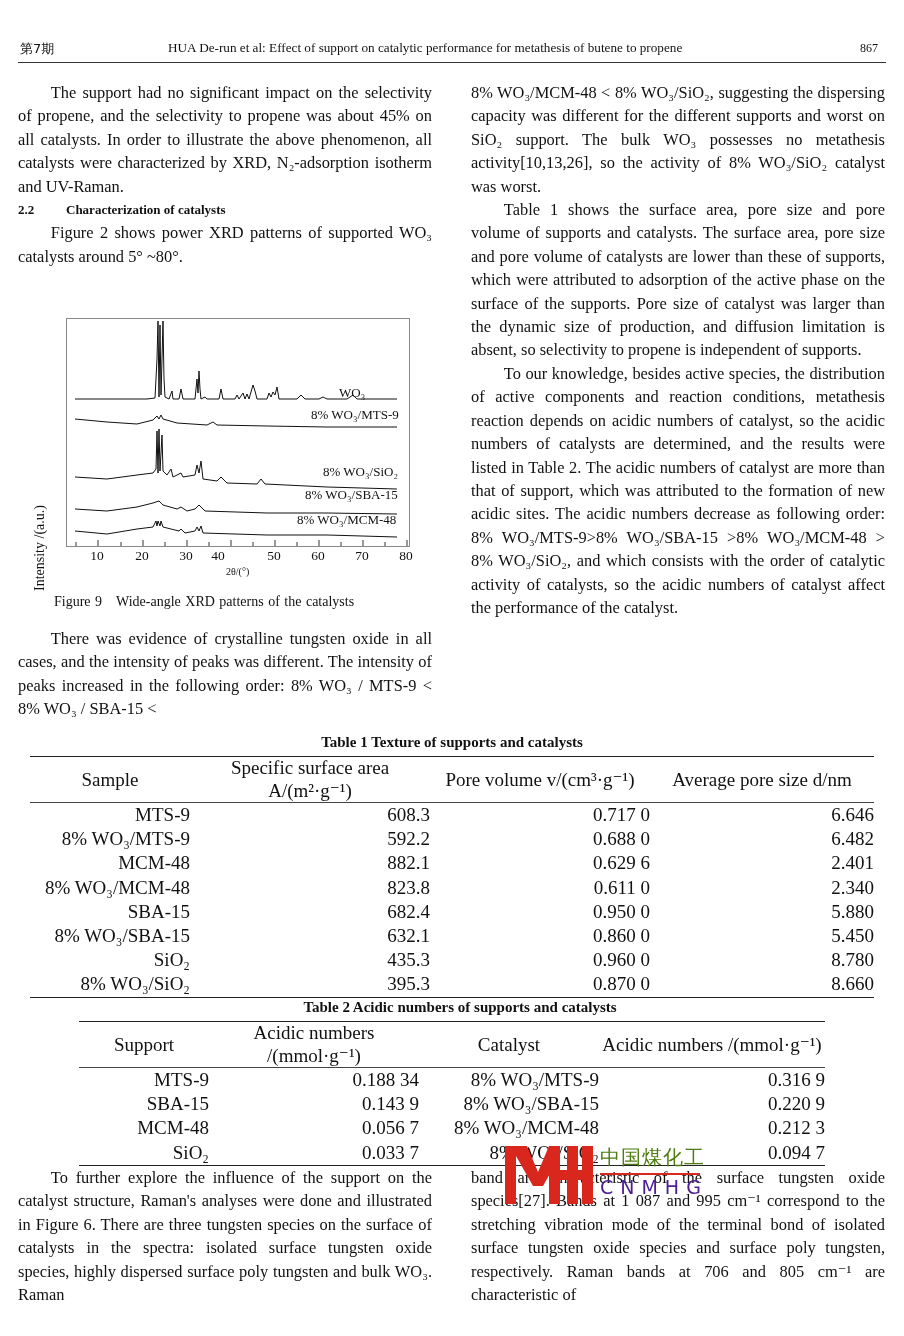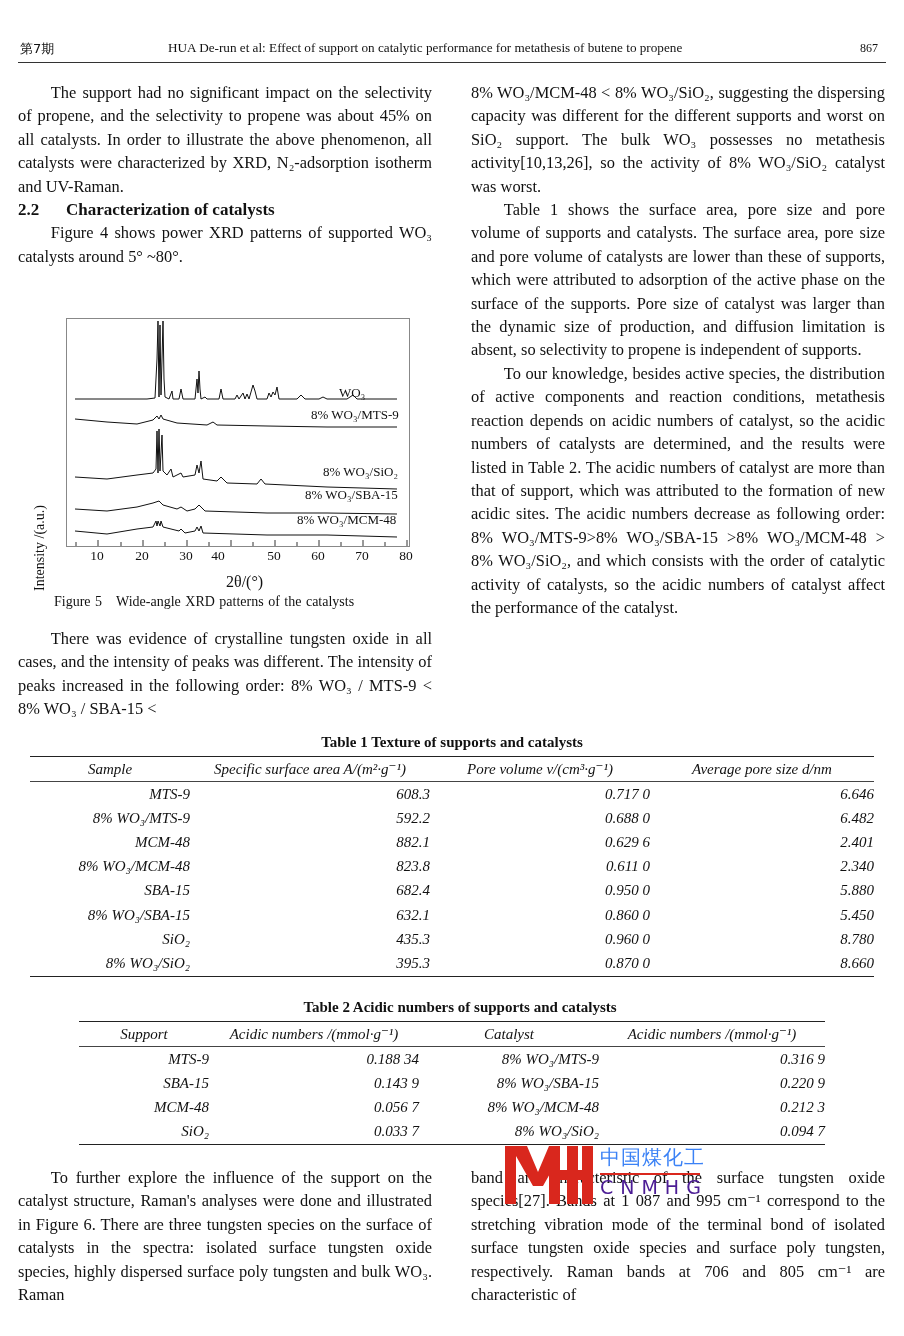--- a/index.html
+++ b/index.html
@@ -16,7 +16,7 @@
   .col-right { left: 471px; width: 414px; top: 81px; }
   .col p { margin: 0; }
   .indent { text-indent: 2em; }
-  .section-head { font-weight: bold; font-size: 17px; margin: 0; }
+  .section-head { font-weight: bold; font-size: 13px; margin: 0; }
   .section-head .num { display: inline-block; width: 48px; }
 
   

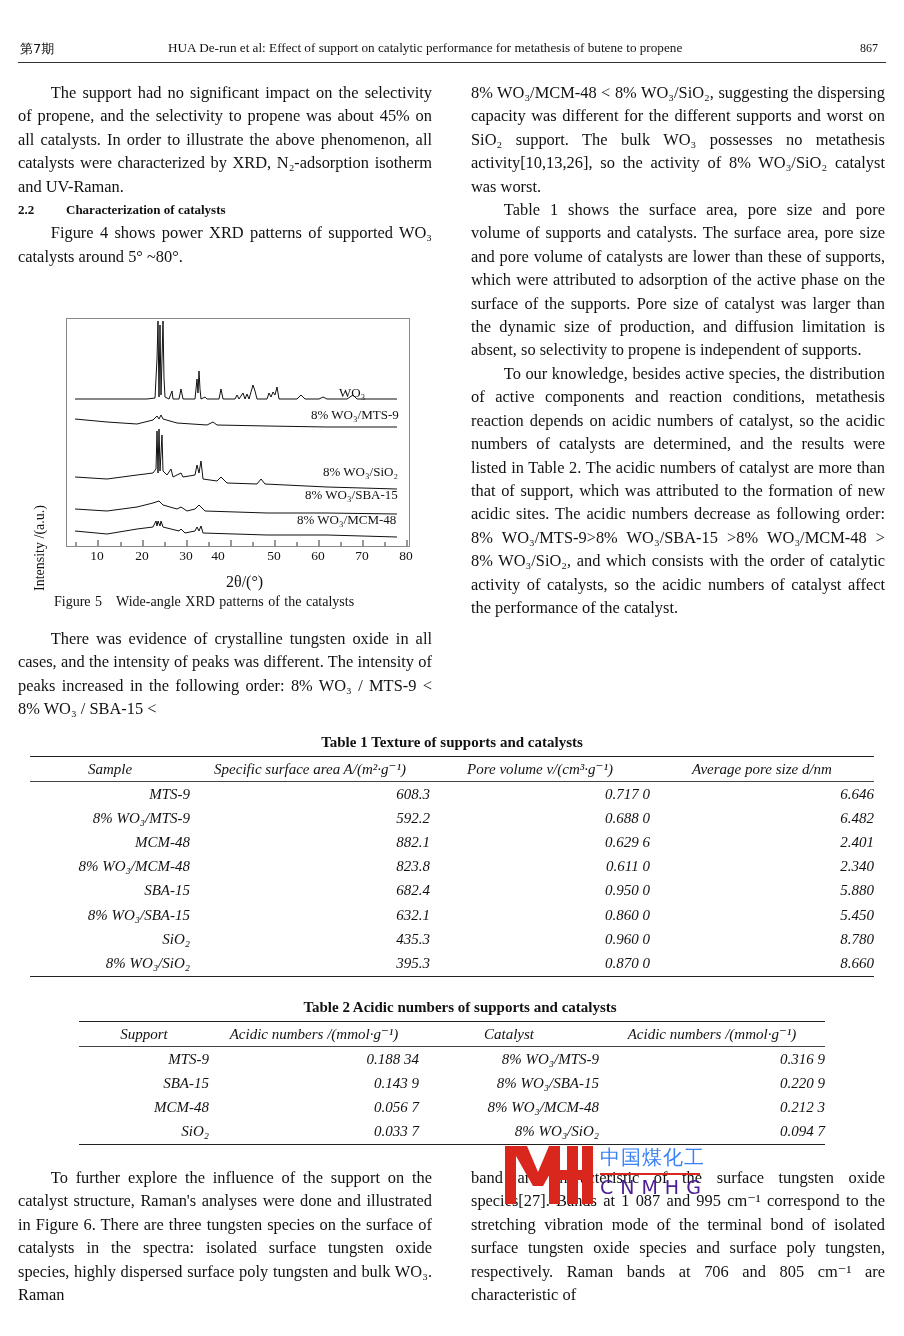--- a/index.html
+++ b/index.html
@@ -65,7 +65,7 @@
   <p class="section-head">
     <span class="num">2.2</span><span>Characterization of catalysts</span>
   </p>
-  <p class="indent">Figure 4 shows power XRD patterns of supported WO₃ catalysts around 5° ~80°.</p>
+  <p class="indent">Figure 2 shows power XRD patterns of supported WO₃ catalysts around 5° ~80°.</p>
 </div>
 
 <div class="figure">

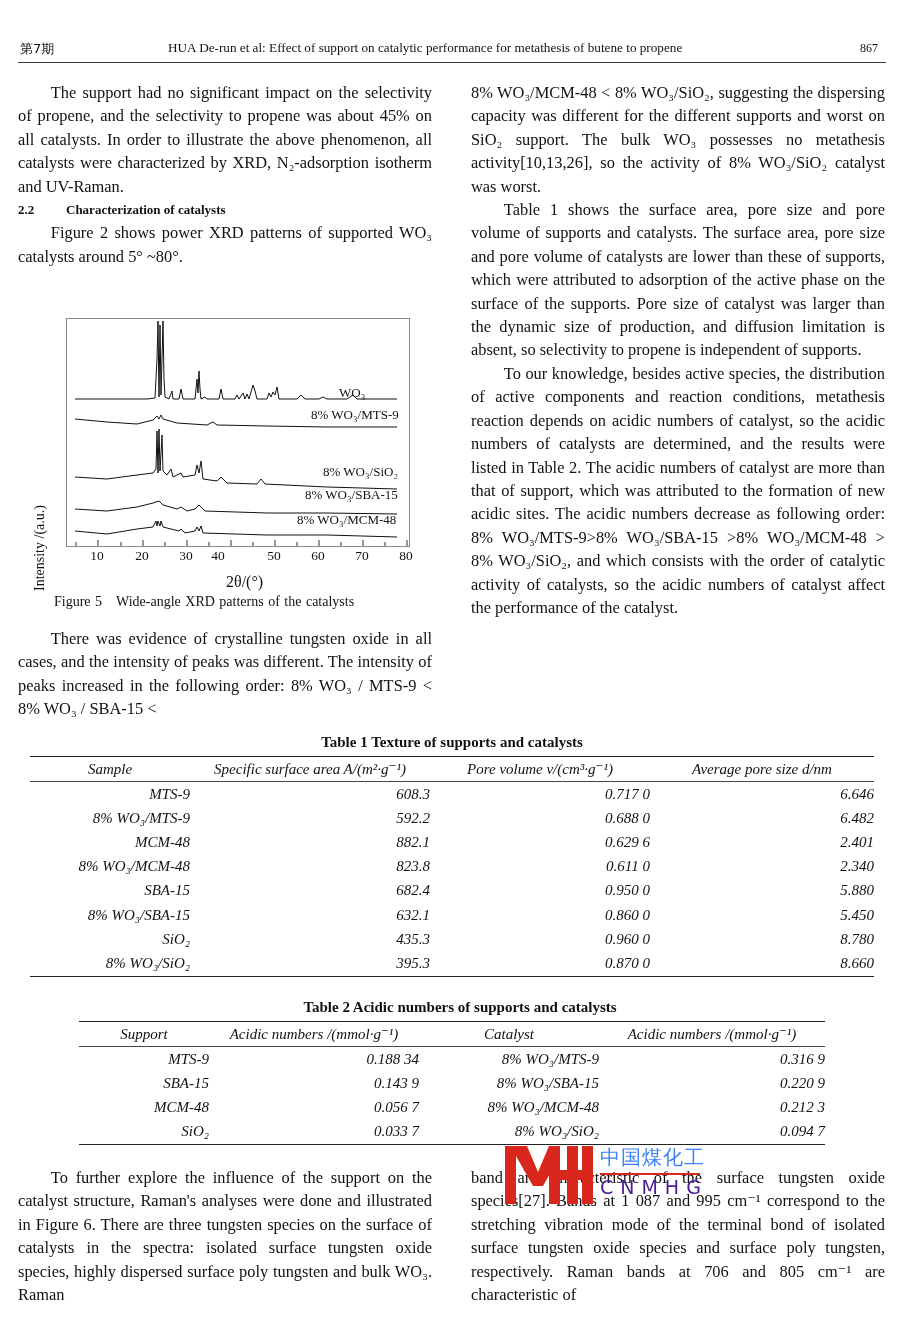--- a/index.html
+++ b/index.html
@@ -29,7 +29,7 @@
   .y-label-wrap { position: absolute; left: 0; top: 165px; width: 20px; }
   .x-ticks { position: absolute; left: 30px; top: 232px; width: 342px; height: 18px; font-size: 13.5px; }
   .x-ticks span { position: absolute; transform: translateX(-50%); }
-  .x-label { position: absolute; left: 190px; top: 257px; font-size: 16px; }
+  .x-label { position: absolute; left: 190px; top: 250px; font-size: 10px; }
   .series-label { position: absolute; font-size: 13px; white-space: nowrap; }
   .fig-caption { position: absolute; left: 54px; top: 594px; font-size: 14px; word-spacing: 1px; }
   .fig-caption .num { margin-right: 14px; }

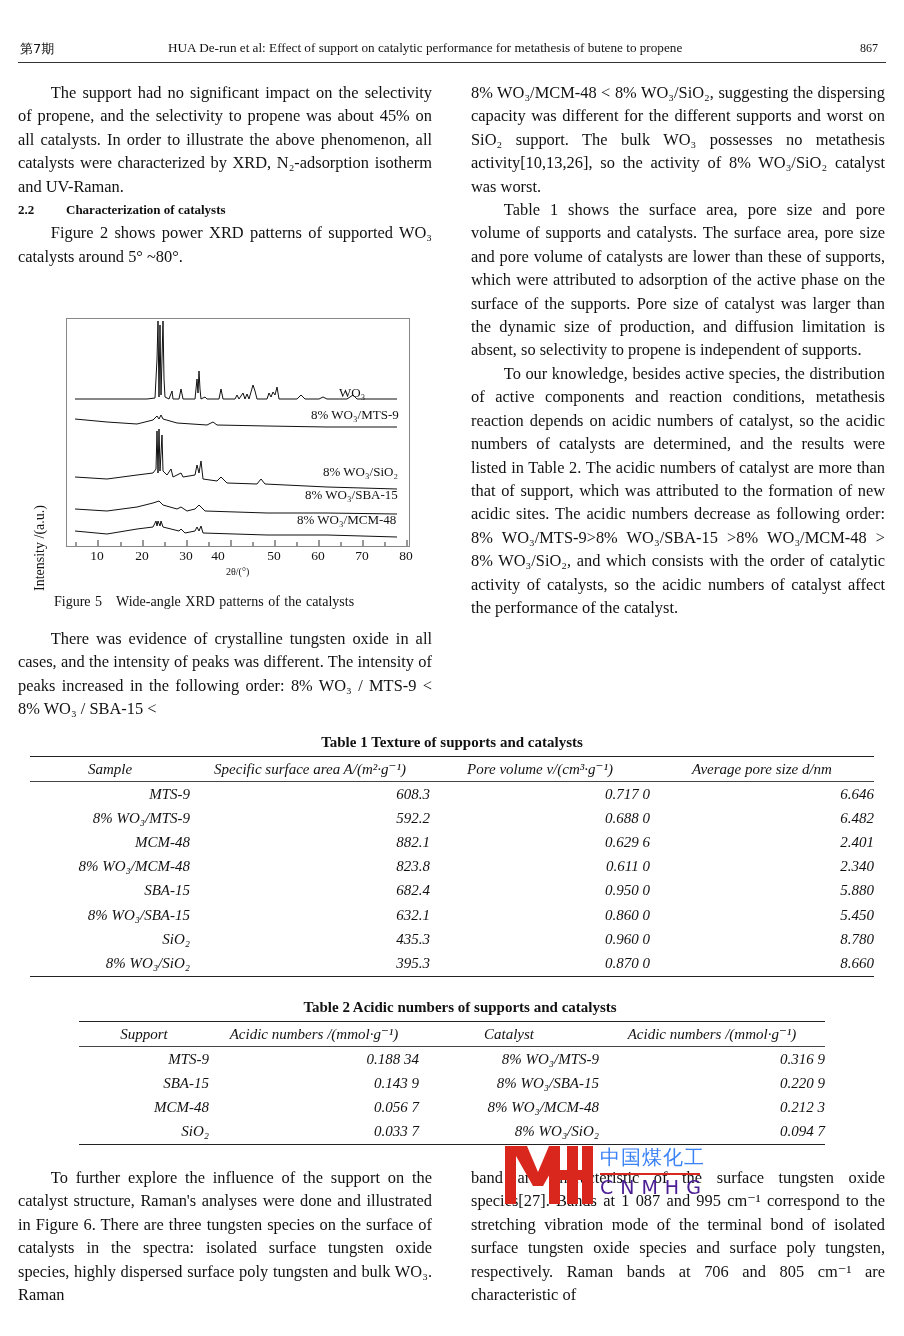--- a/index.html
+++ b/index.html
@@ -124,7 +124,7 @@
   <div class="x-label">2θ/(°)</div>
 </div>
 <div class="fig-caption">
-  <span class="num">Figure 5</span><span>Wide-angle XRD patterns of the catalysts</span>
+  <span class="num">Figure 9</span><span>Wide-angle XRD patterns of the catalysts</span>
 </div>
 
 <div class="col" style="left:18px; width:414px; top:627px;">

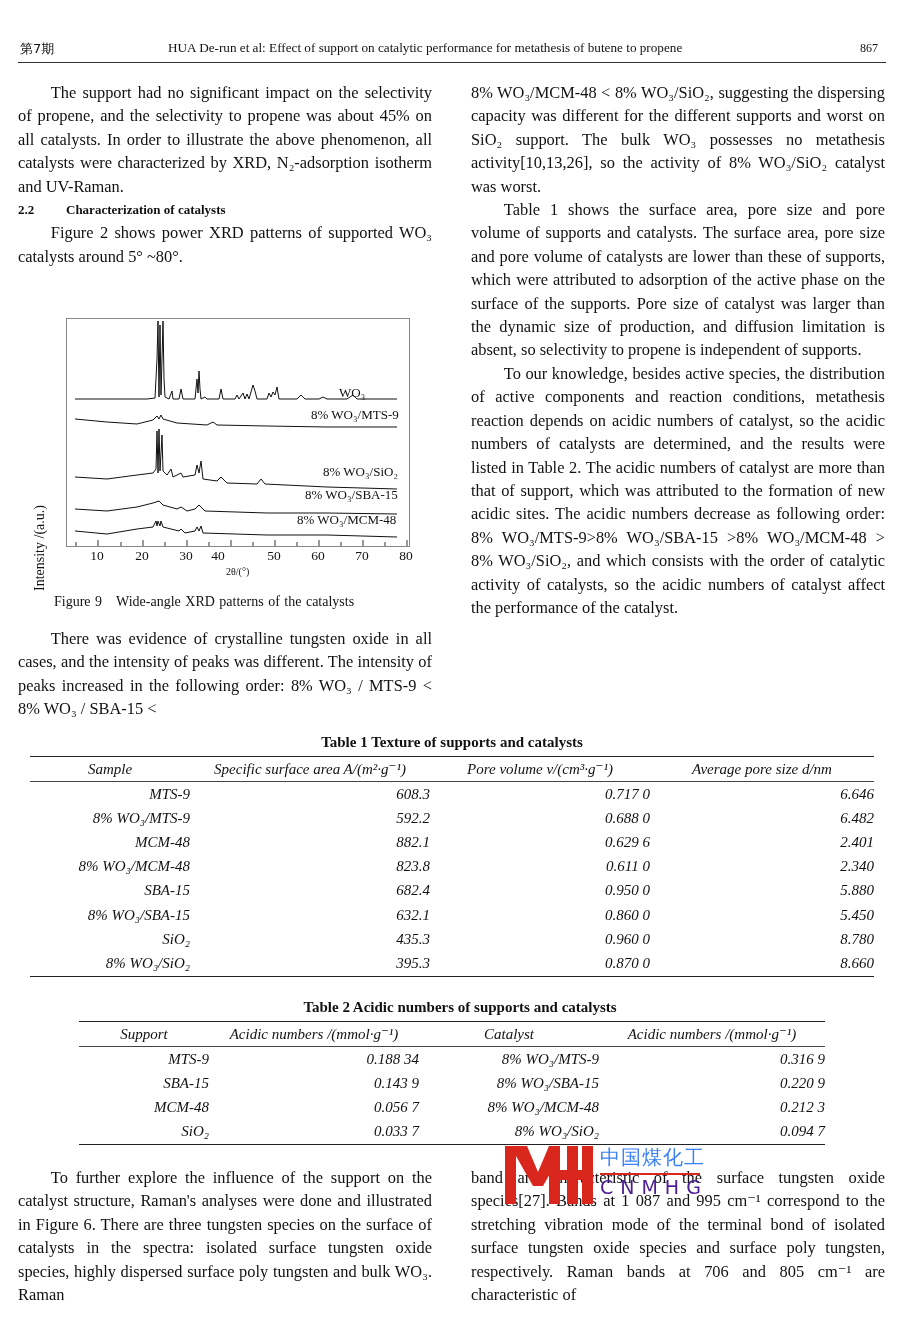--- a/index.html
+++ b/index.html
@@ -36,7 +36,7 @@
 
   
   .table-title { position: absolute; font-weight: bold; font-size: 15px; text-align: center; }
-  table { border-collapse: collapse; font-size: 15px; position: absolute; font-style: italic; }
+  table { border-collapse: collapse; font-size: 19px; position: absolute; }
   table th { font-weight: normal; padding: 0; height: 24px; }
   table td { padding: 0; text-align: right; height: 24.2px; }
   .t1 { left: 30px; top: 756px; width: 844px; border-top: 1.5px solid #222; border-bottom: 1.5px solid #222; }

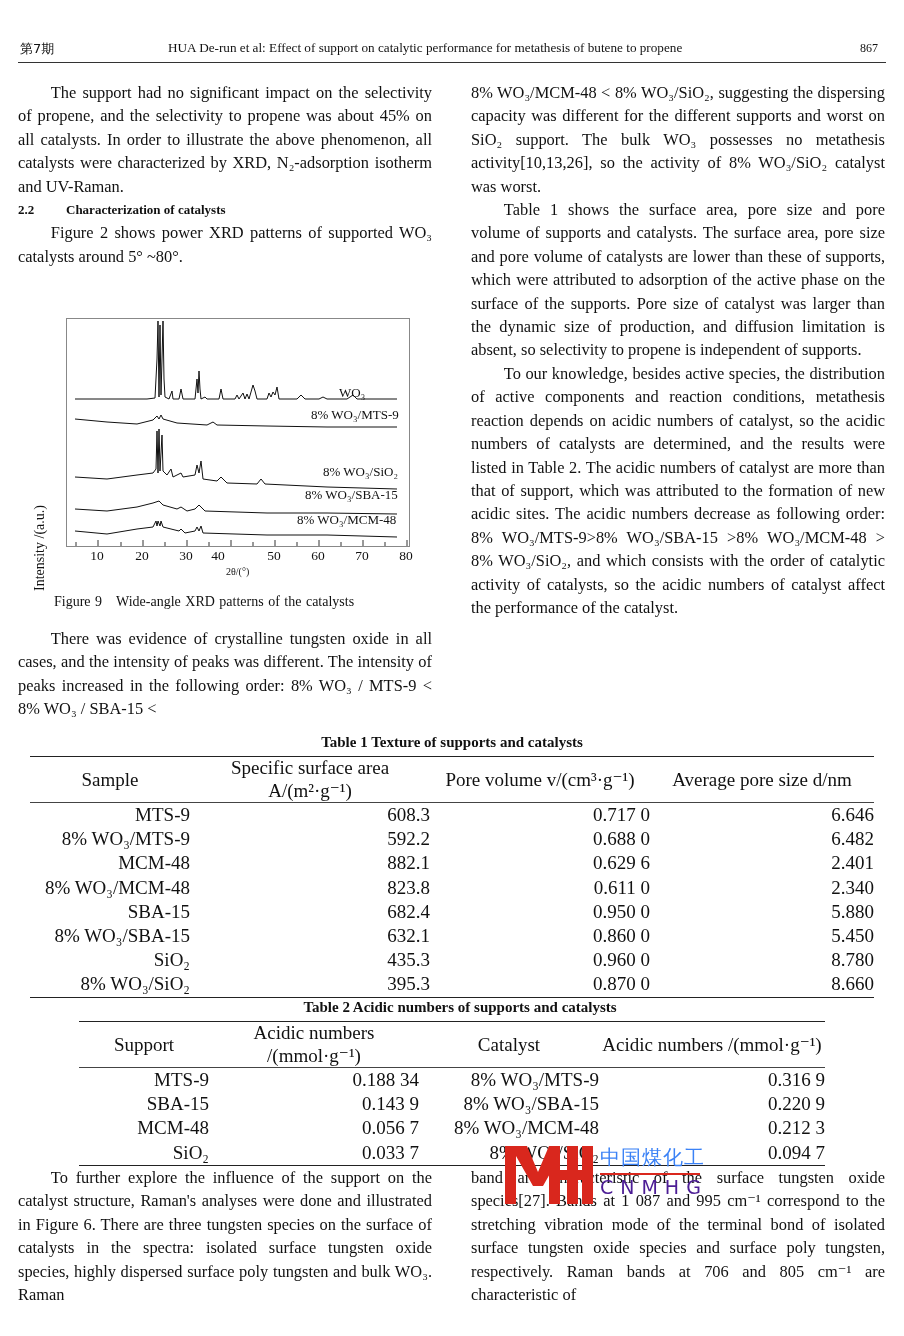--- a/index.html
+++ b/index.html
@@ -47,7 +47,7 @@
   
   .watermark { position: absolute; left: 505px; top: 1142px; width: 210px; height: 64px; }
   .wm-mark { position: absolute; left: 0; top: 4px; width: 88px; height: 58px; }
-  .wm-cn { position: absolute; left: 95px; top: 2px; font-family: "DejaVu Sans", sans-serif; font-size: 20px; color: #3b82f6; letter-spacing: 1px; }
+  .wm-cn { position: absolute; left: 95px; top: 2px; font-family: "DejaVu Sans", sans-serif; font-size: 20px; color: #4d7c0f; letter-spacing: 1px; }
   .wm-line { position: absolute; left: 95px; top: 31px; width: 100px; height: 2px; background: #d9271d; }
   .wm-en { position: absolute; left: 95px; top: 34px; font-family: "DejaVu Sans", sans-serif; font-size: 19px; color: #4c1d95; letter-spacing: 7px; }
 </style>

